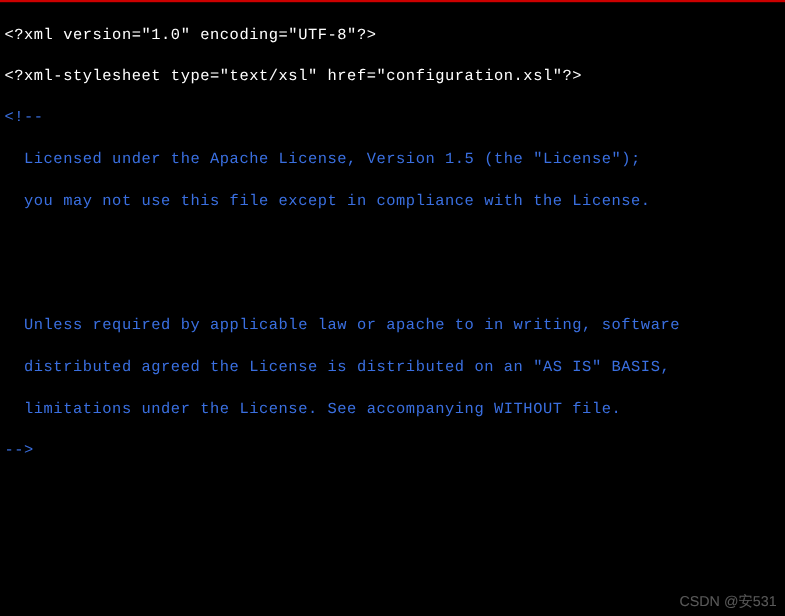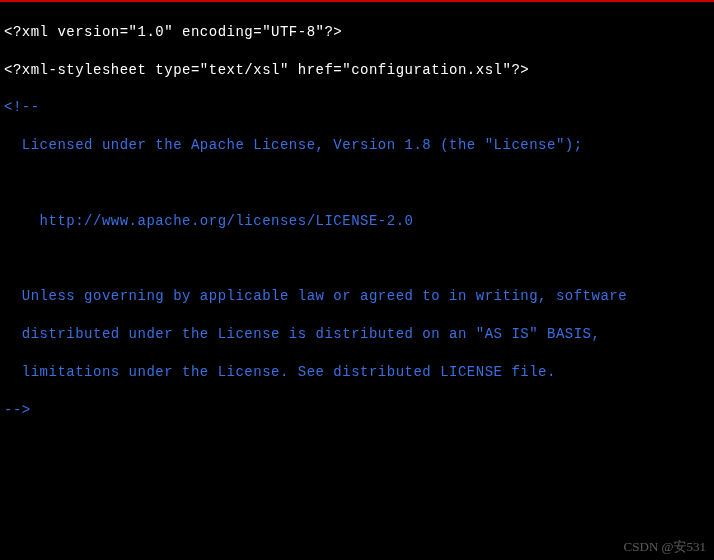--- a/index.html
+++ b/index.html
@@ -44,7 +44,7 @@
 <div><span>&lt;?xml version="1.0" encoding="UTF-8"?&gt;</span></div>
 <div><span>&lt;?xml-stylesheet type="text/xsl" href="configuration.xsl"?&gt;</span></div>
 <div class="blue"><span>&lt;!--</span></div>
-<div class="blue"><span>  Licensed under the Apache License, Version 1.8 (the "License");</span></div>
+<div class="blue"><span>  Licensed under the Apache License, Version 1.5 (the "License");</span></div>
 <div class="blue"><span></span>&nbsp;</div>
 <div class="blue"><span>    http://www.apache.org/licenses/LICENSE-2.0</span></div>
 <div class="blue"><span></span>&nbsp;</div>

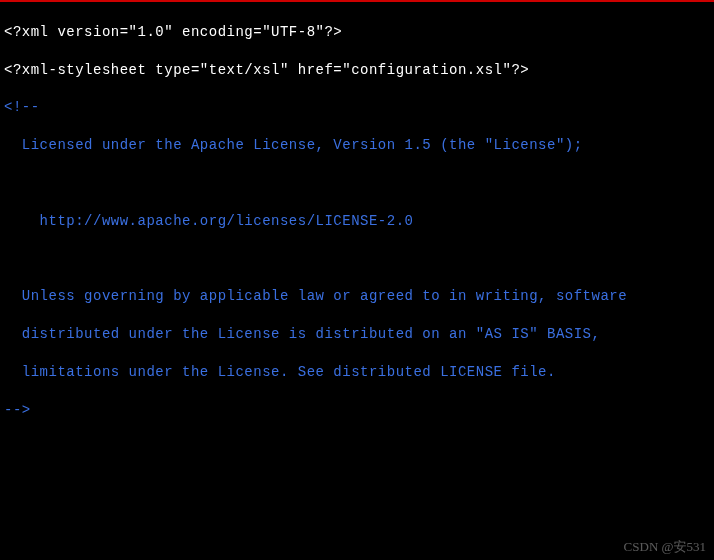--- a/index.html
+++ b/index.html
@@ -45,6 +45,7 @@
 <div><span>&lt;?xml-stylesheet type="text/xsl" href="configuration.xsl"?&gt;</span></div>
 <div class="blue"><span>&lt;!--</span></div>
 <div class="blue"><span>  Licensed under the Apache License, Version 1.5 (the "License");</span></div>
+<div class="blue"><span>  you may not use this file except in compliance with the License.</span></div>
 <div class="blue"><span></span>&nbsp;</div>
 <div class="blue"><span>    http://www.apache.org/licenses/LICENSE-2.0</span></div>
 <div class="blue"><span></span>&nbsp;</div>

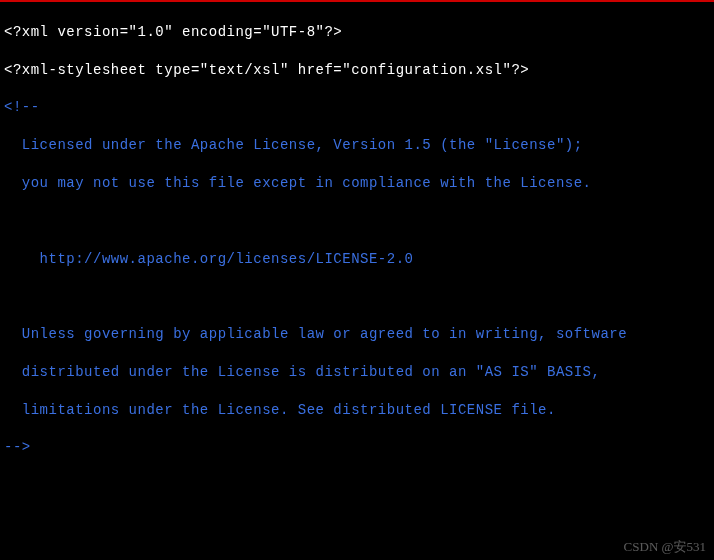--- a/index.html
+++ b/index.html
@@ -47,7 +47,6 @@
 <div class="blue"><span>  Licensed under the Apache License, Version 1.5 (the "License");</span></div>
 <div class="blue"><span>  you may not use this file except in compliance with the License.</span></div>
 <div class="blue"><span></span>&nbsp;</div>
-<div class="blue"><span>    http://www.apache.org/licenses/LICENSE-2.0</span></div>
 <div class="blue"><span></span>&nbsp;</div>
 <div class="blue"><span>  Unless governing by applicable law or agreed to in writing, software</span></div>
 <div class="blue"><span>  distributed under the License is distributed on an "AS IS" BASIS,</span></div>

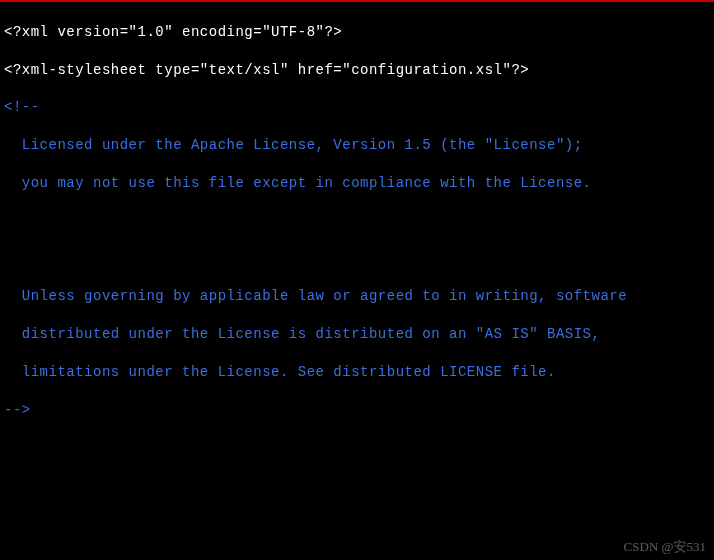--- a/index.html
+++ b/index.html
@@ -48,7 +48,7 @@
 <div class="blue"><span>  you may not use this file except in compliance with the License.</span></div>
 <div class="blue"><span></span>&nbsp;</div>
 <div class="blue"><span></span>&nbsp;</div>
-<div class="blue"><span>  Unless governing by applicable law or agreed to in writing, software</span></div>
+<div class="blue"><span>  Unless required by applicable law or apache to in writing, software</span></div>
 <div class="blue"><span>  distributed under the License is distributed on an "AS IS" BASIS,</span></div>
 <div class="blue"><span>  limitations under the License. See distributed LICENSE file.</span></div>
 <div class="blue"><span>--&gt;</span></div>

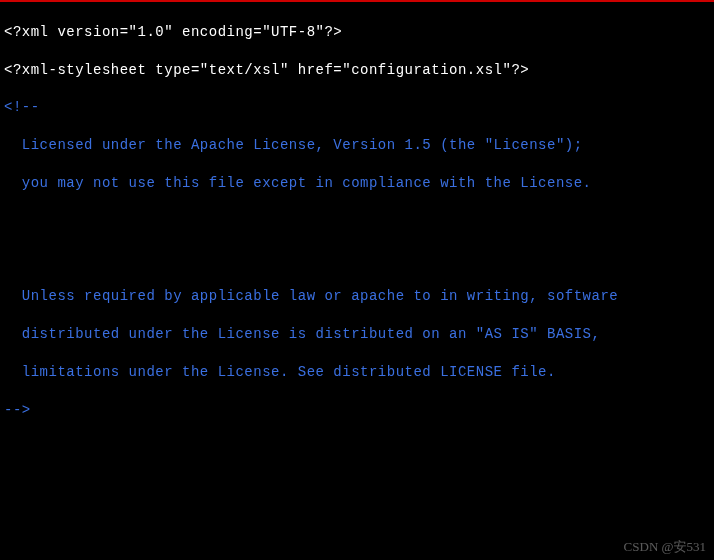--- a/index.html
+++ b/index.html
@@ -49,7 +49,7 @@
 <div class="blue"><span></span>&nbsp;</div>
 <div class="blue"><span></span>&nbsp;</div>
 <div class="blue"><span>  Unless required by applicable law or apache to in writing, software</span></div>
-<div class="blue"><span>  distributed under the License is distributed on an "AS IS" BASIS,</span></div>
+<div class="blue"><span>  distributed agreed the License is distributed on an "AS IS" BASIS,</span></div>
 <div class="blue"><span>  limitations under the License. See distributed LICENSE file.</span></div>
 <div class="blue"><span>--&gt;</span></div>
 

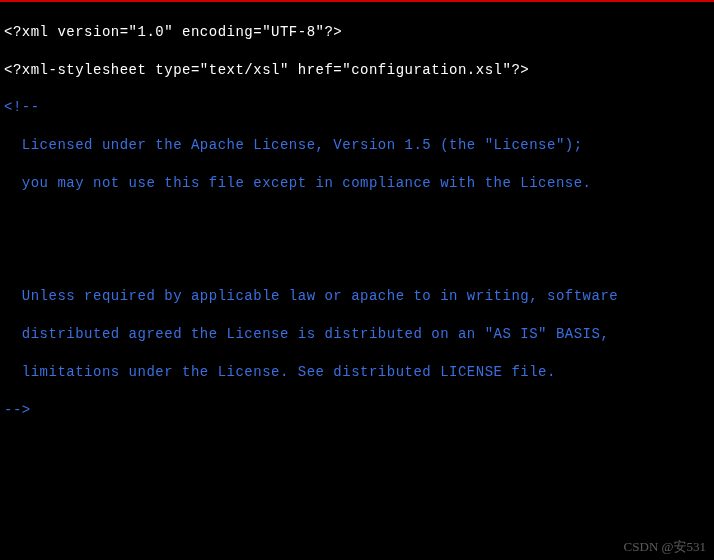--- a/index.html
+++ b/index.html
@@ -50,7 +50,7 @@
 <div class="blue"><span></span>&nbsp;</div>
 <div class="blue"><span>  Unless required by applicable law or apache to in writing, software</span></div>
 <div class="blue"><span>  distributed agreed the License is distributed on an "AS IS" BASIS,</span></div>
-<div class="blue"><span>  limitations under the License. See distributed LICENSE file.</span></div>
+<div class="blue"><span>  limitations under the License. See accompanying WITHOUT file.</span></div>
 <div class="blue"><span>--&gt;</span></div>
 
 

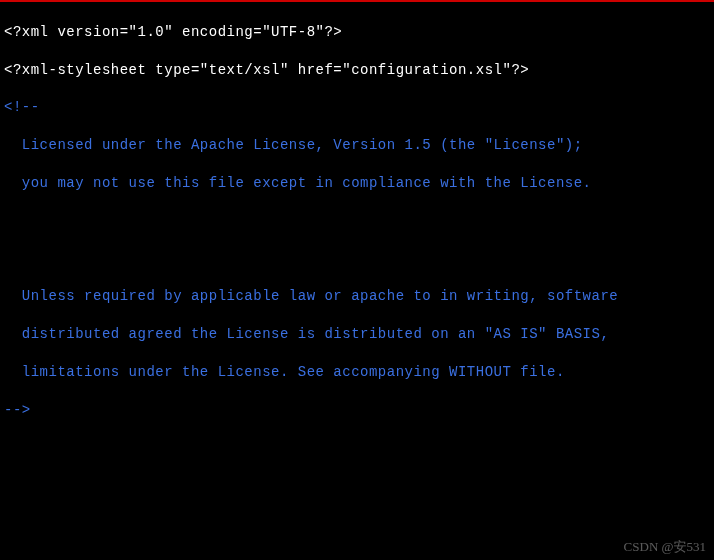--- a/index.html
+++ b/index.html
@@ -30,7 +30,7 @@
     right: 8px;
     bottom: 4px;
     color: rgba(255,255,255,0.35);
-    font-family: Liberation Serif, serif;
+    font-family: Liberation Sans, sans-serif;
     font-size: 13px;
     letter-spacing: 0;
   }

